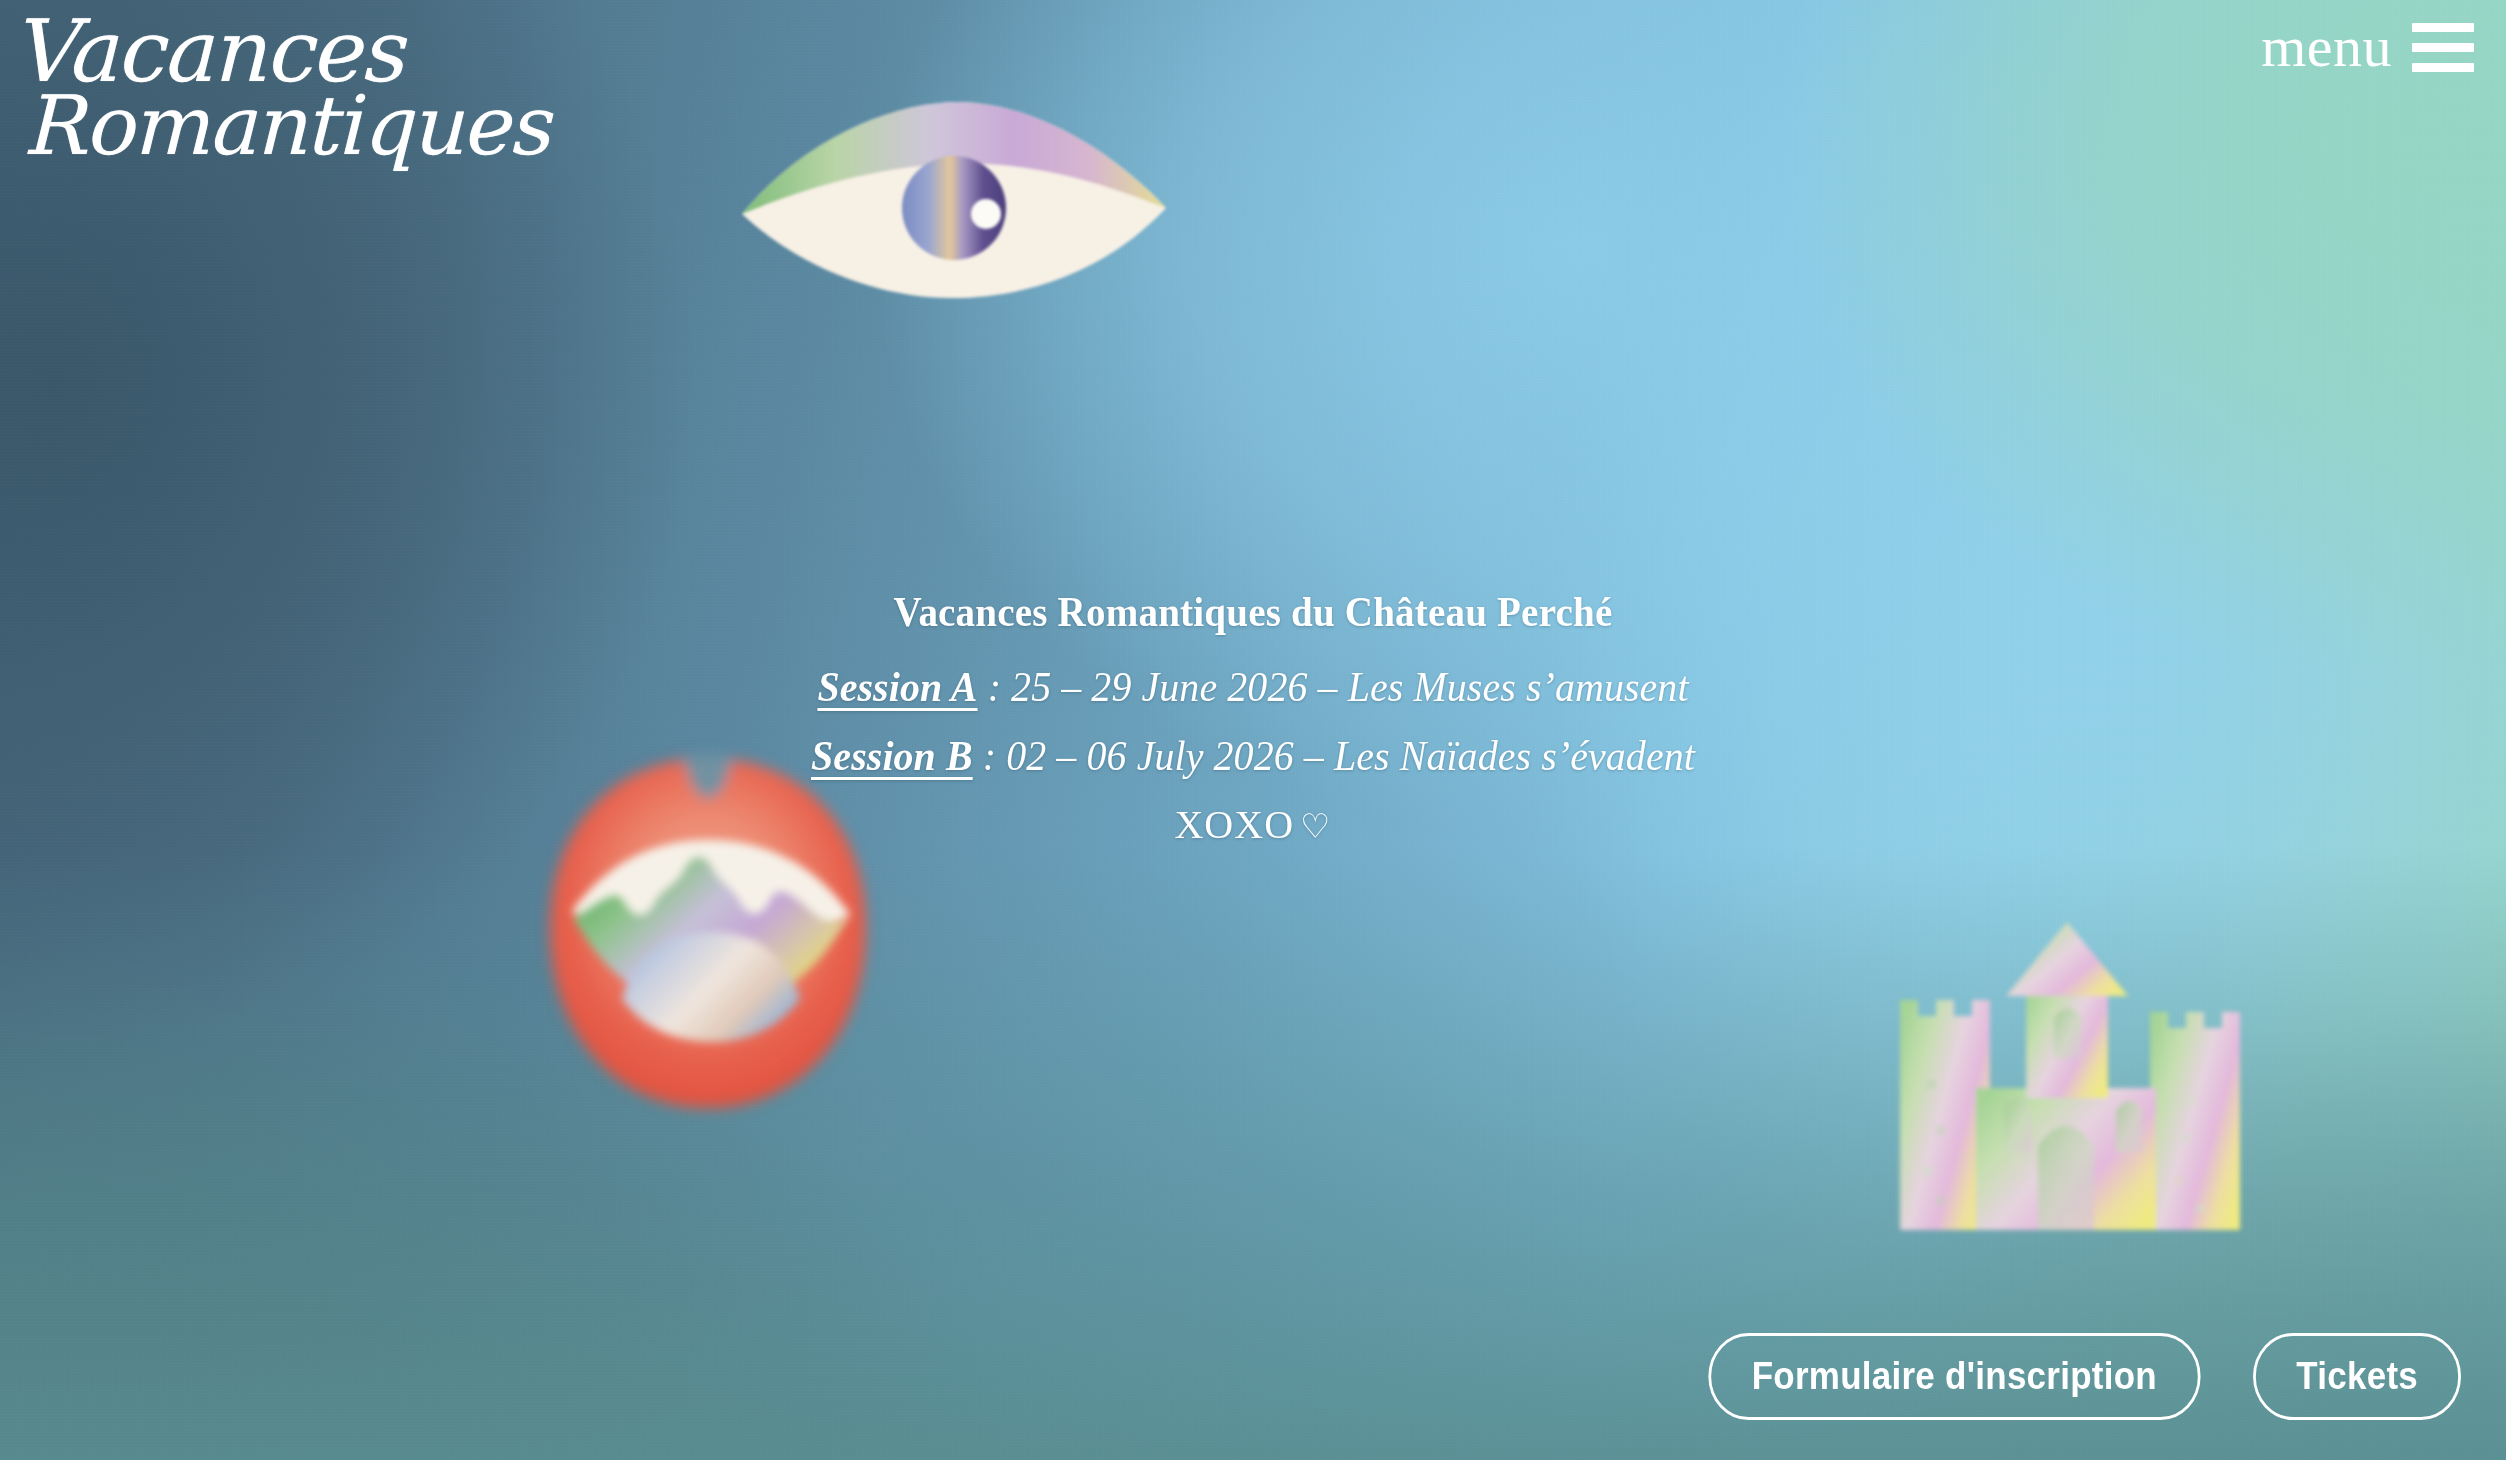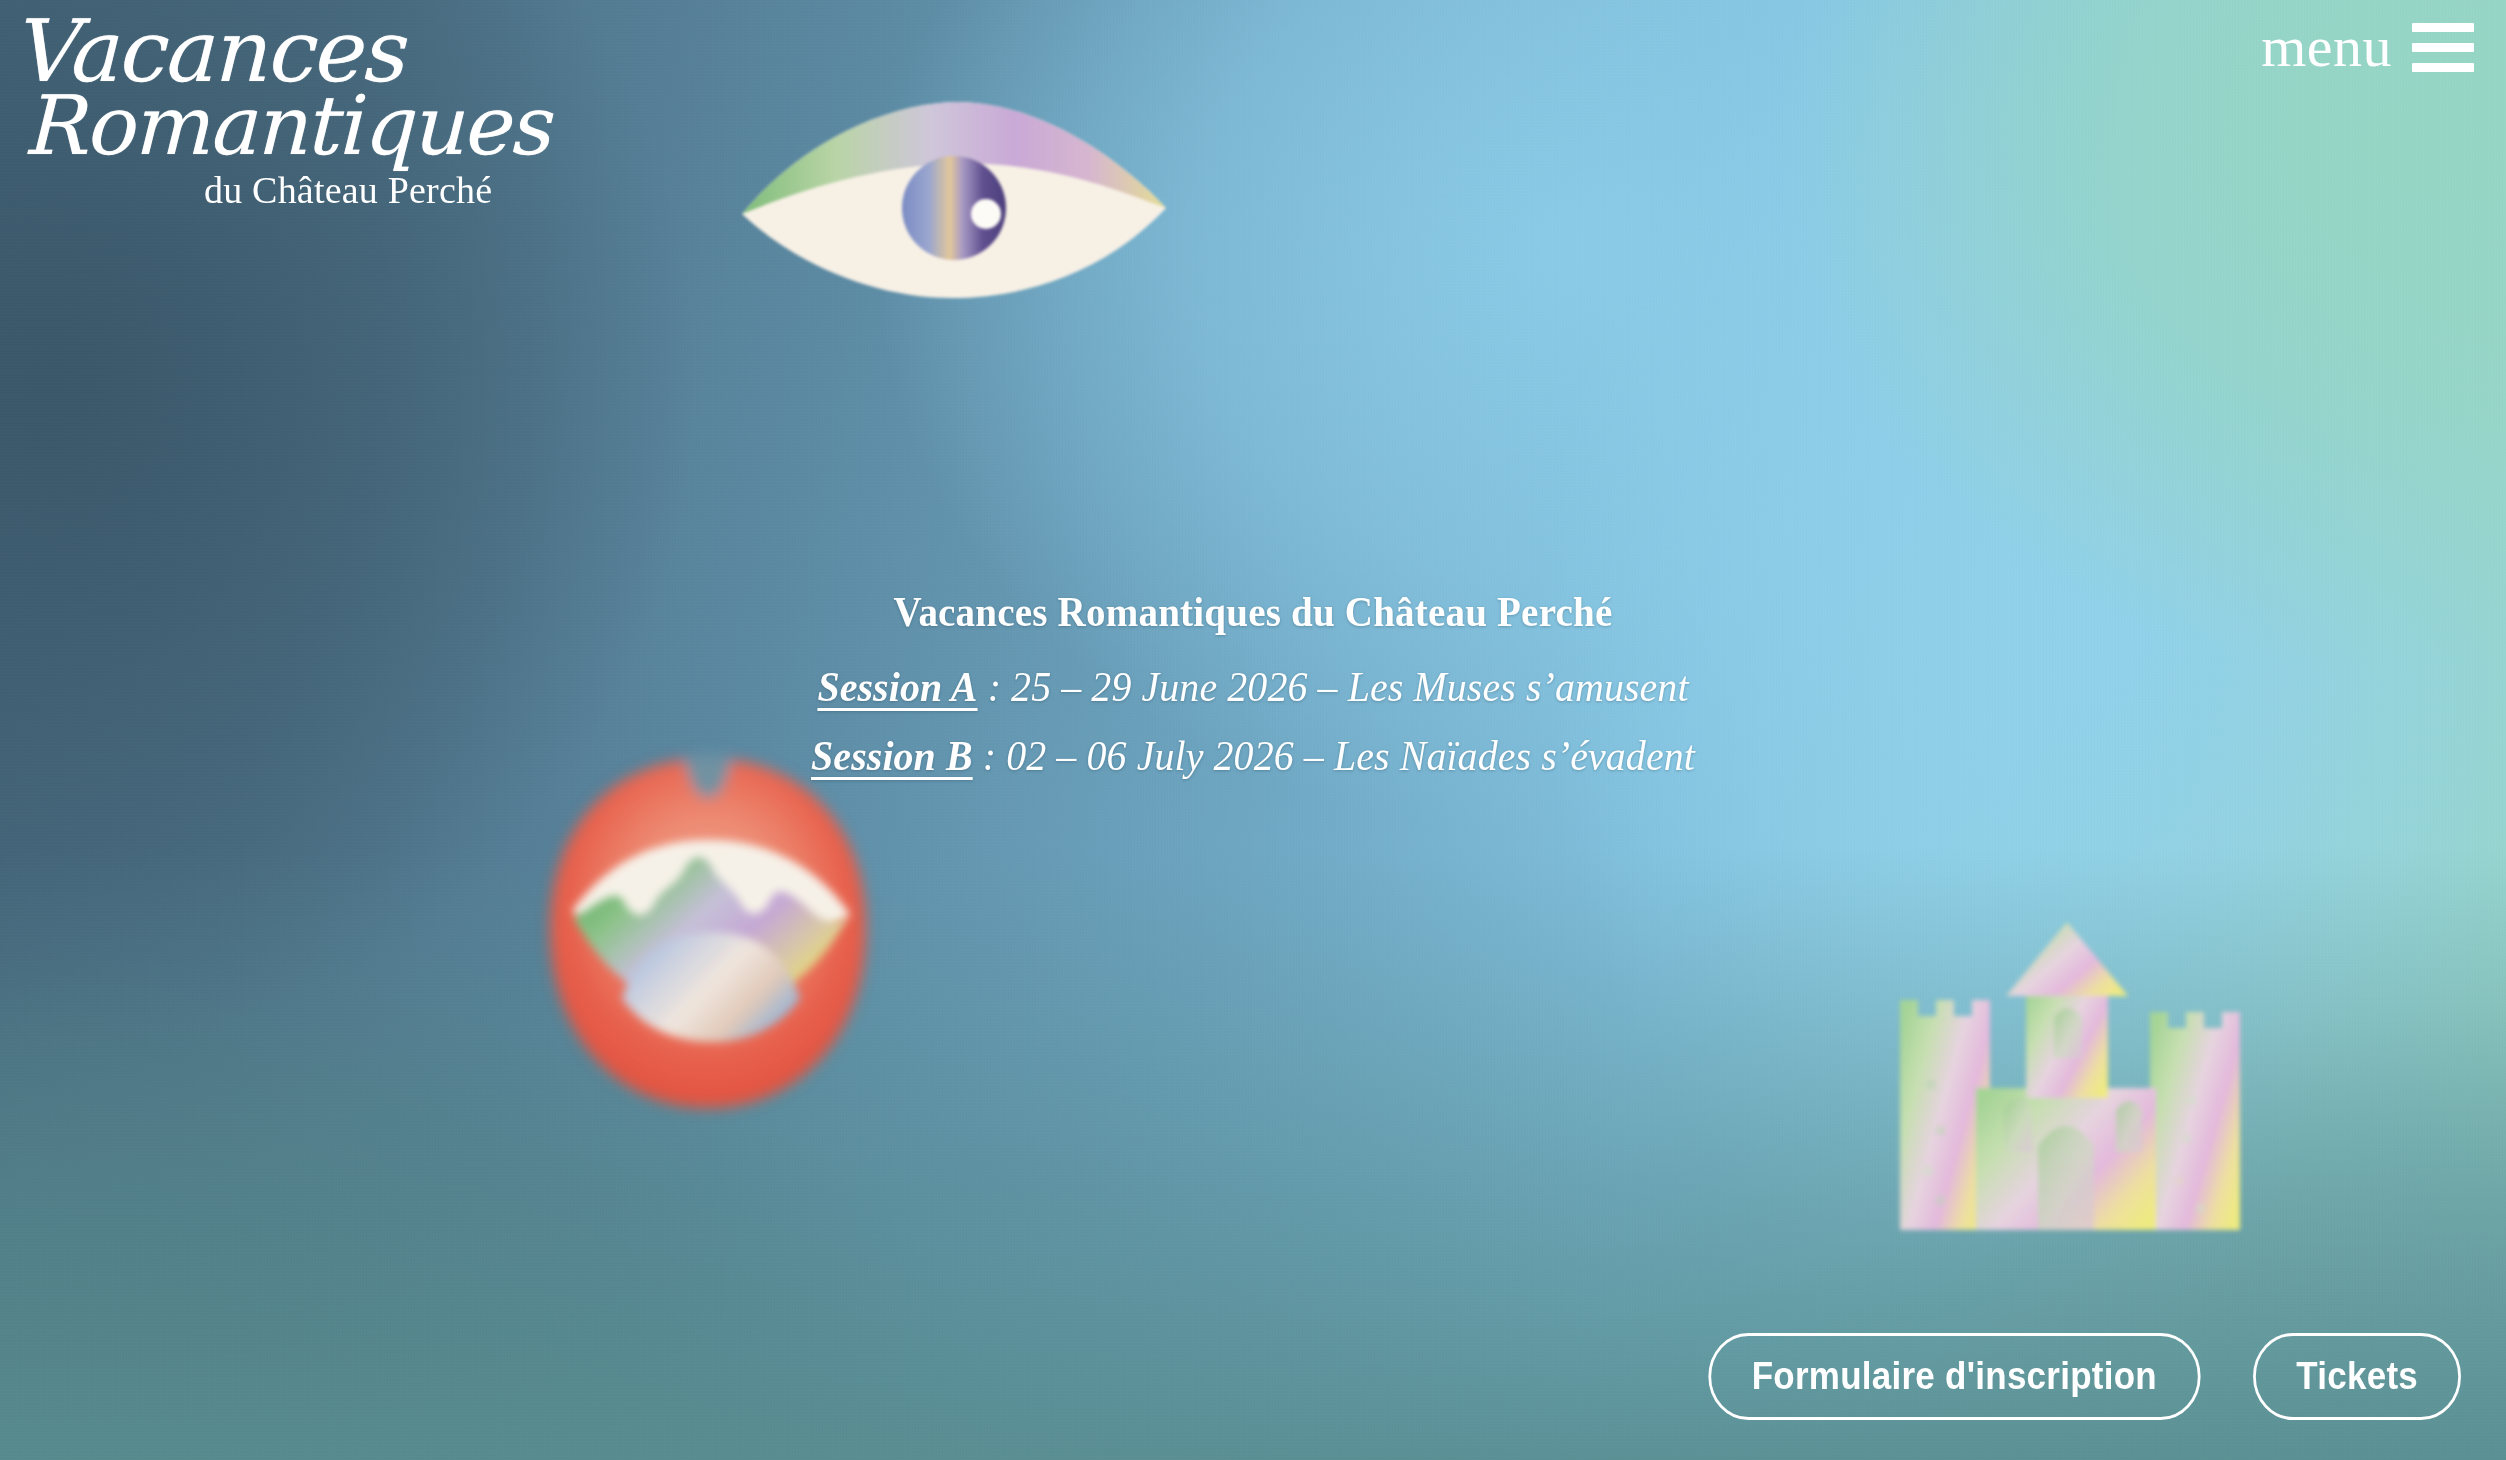--- a/index.html
+++ b/index.html
@@ -214,7 +214,6 @@
       <span class="l1">Vacances</span>
       <span class="l2">Romantiques</span>
     </div>
-    <div class="logo-sub">du Château Perché</div>
   </div>
 
   <div class="menu">

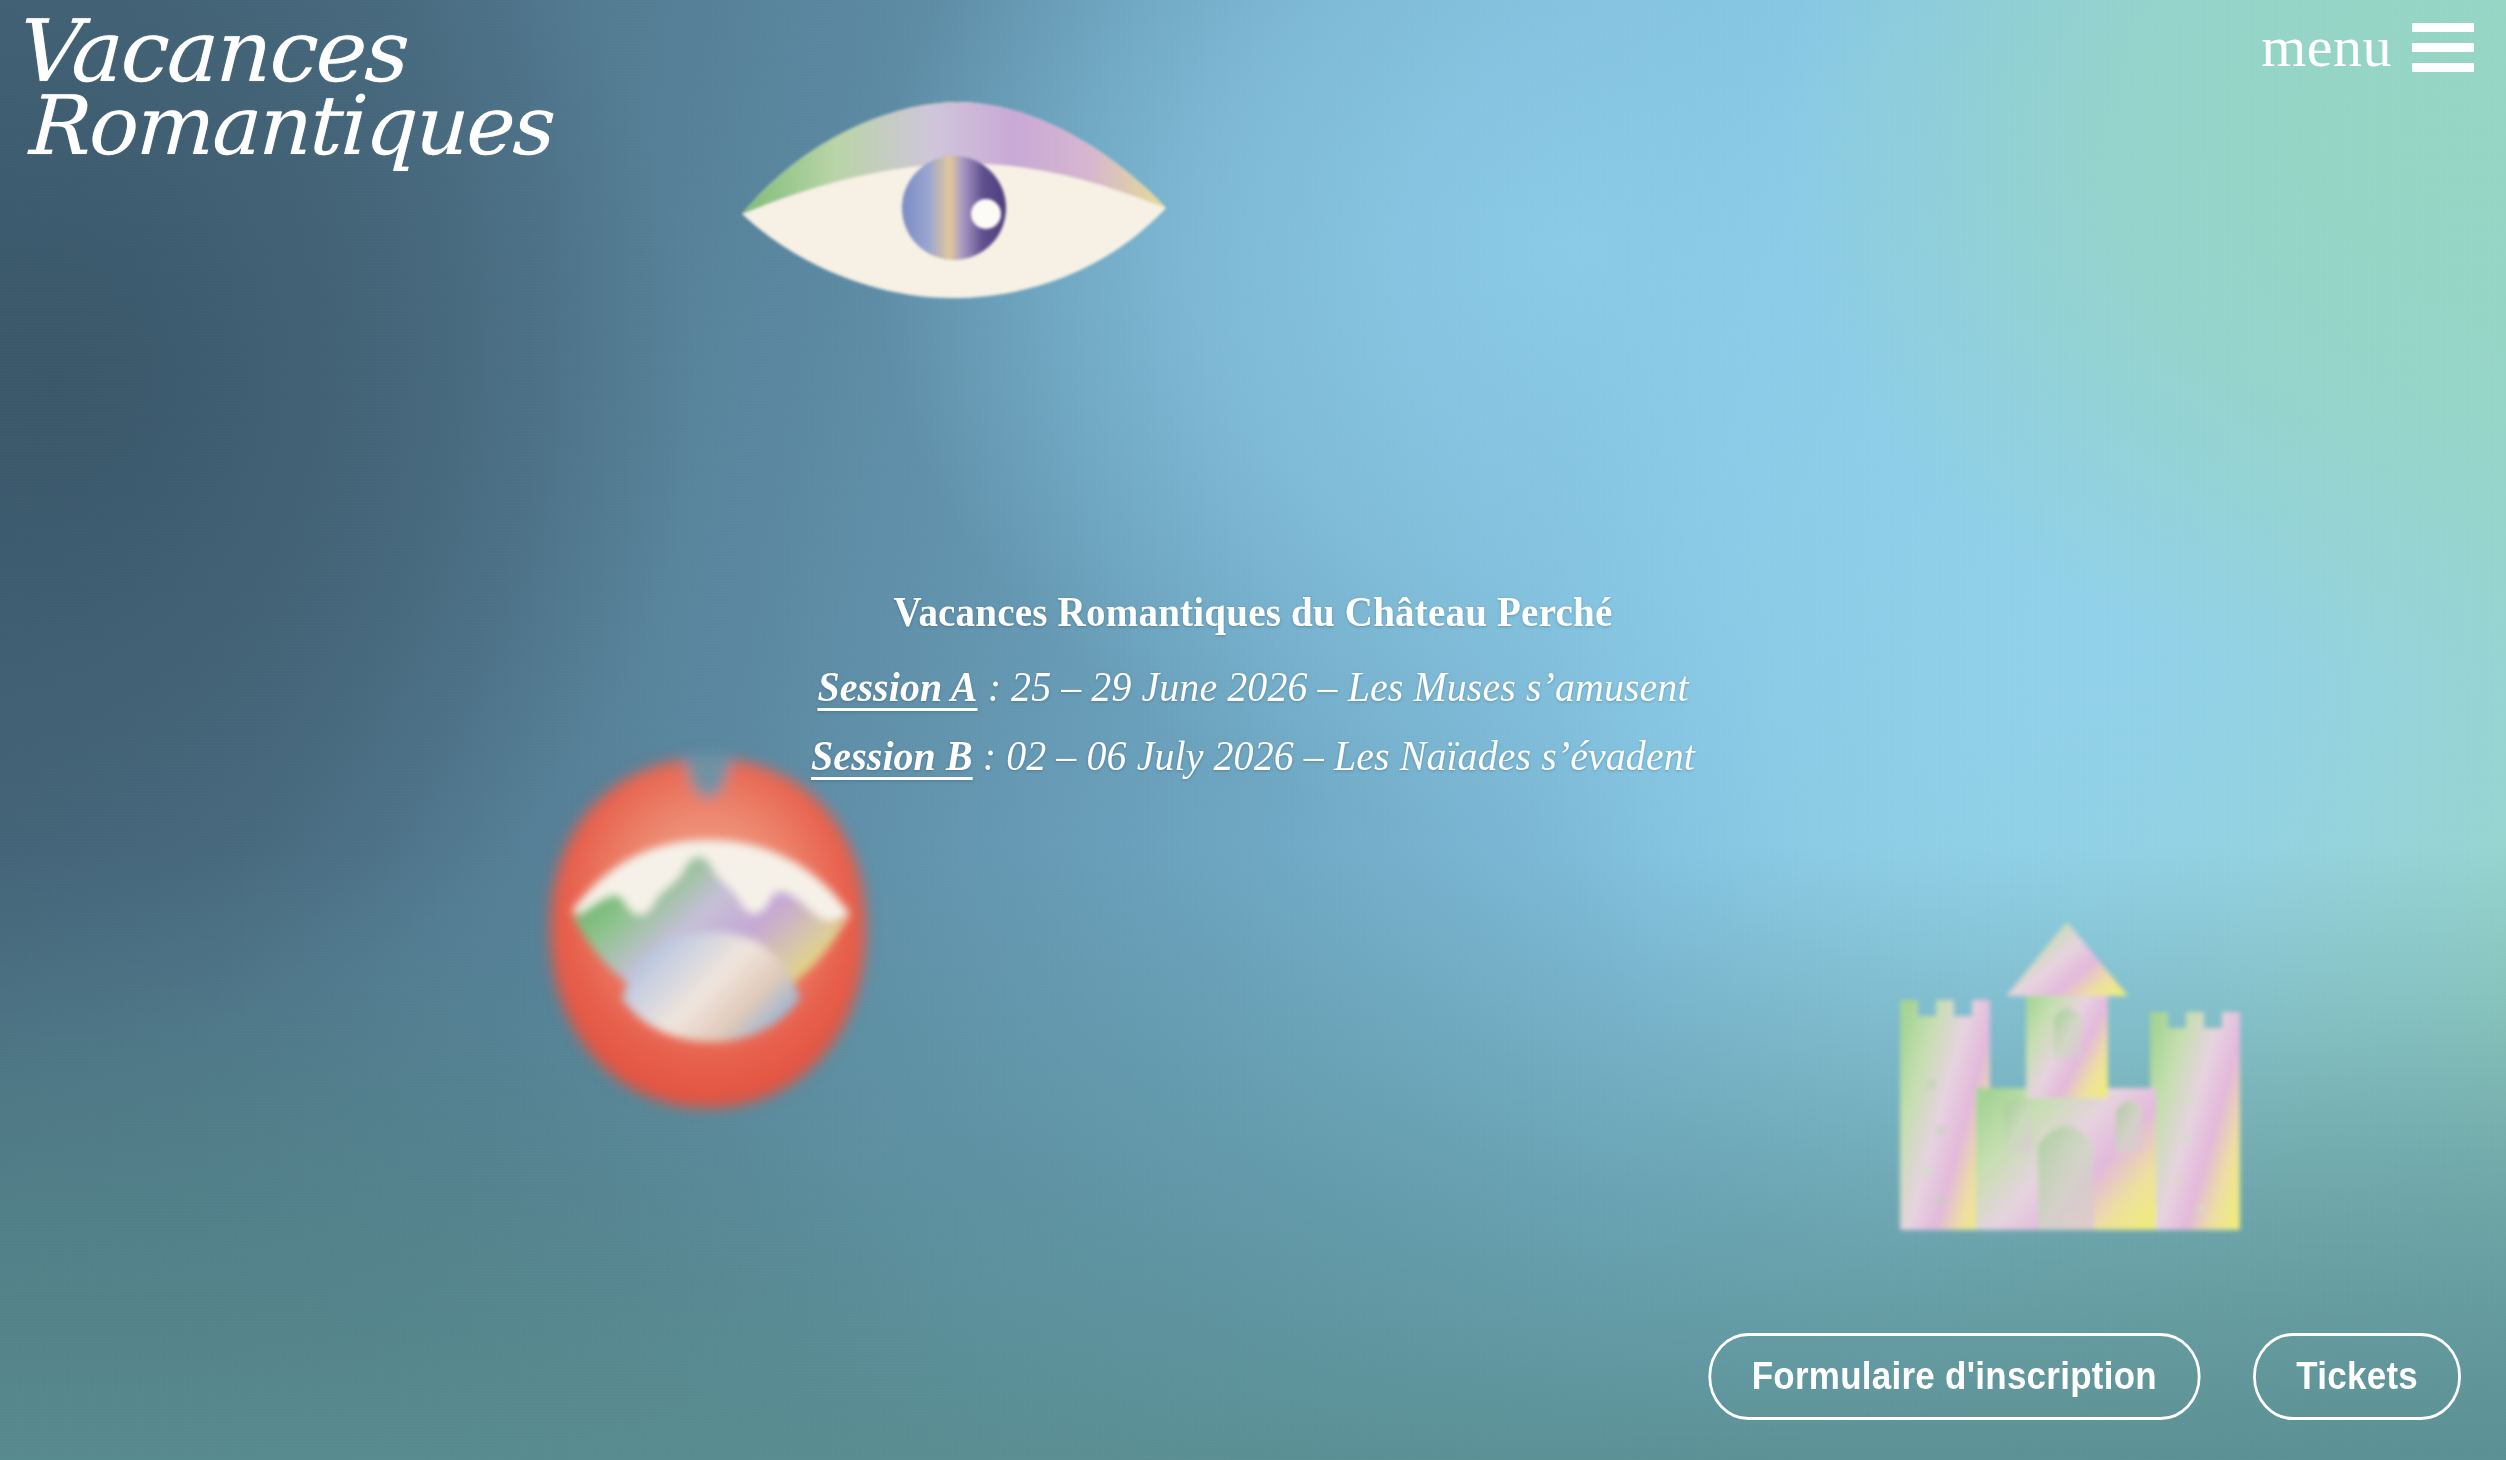--- a/index.html
+++ b/index.html
@@ -387,6 +387,9 @@
       <span class="sess">Session B</span><span> : 02 – 06 July 2026 – Les Naïades s’évadent</span>
     </div>
 
+    <div class="ct-xoxo">
+      <span>XOXO</span><span class="heart">♡</span>
+    </div>
   </div>
 
   <div class="cta-row">

